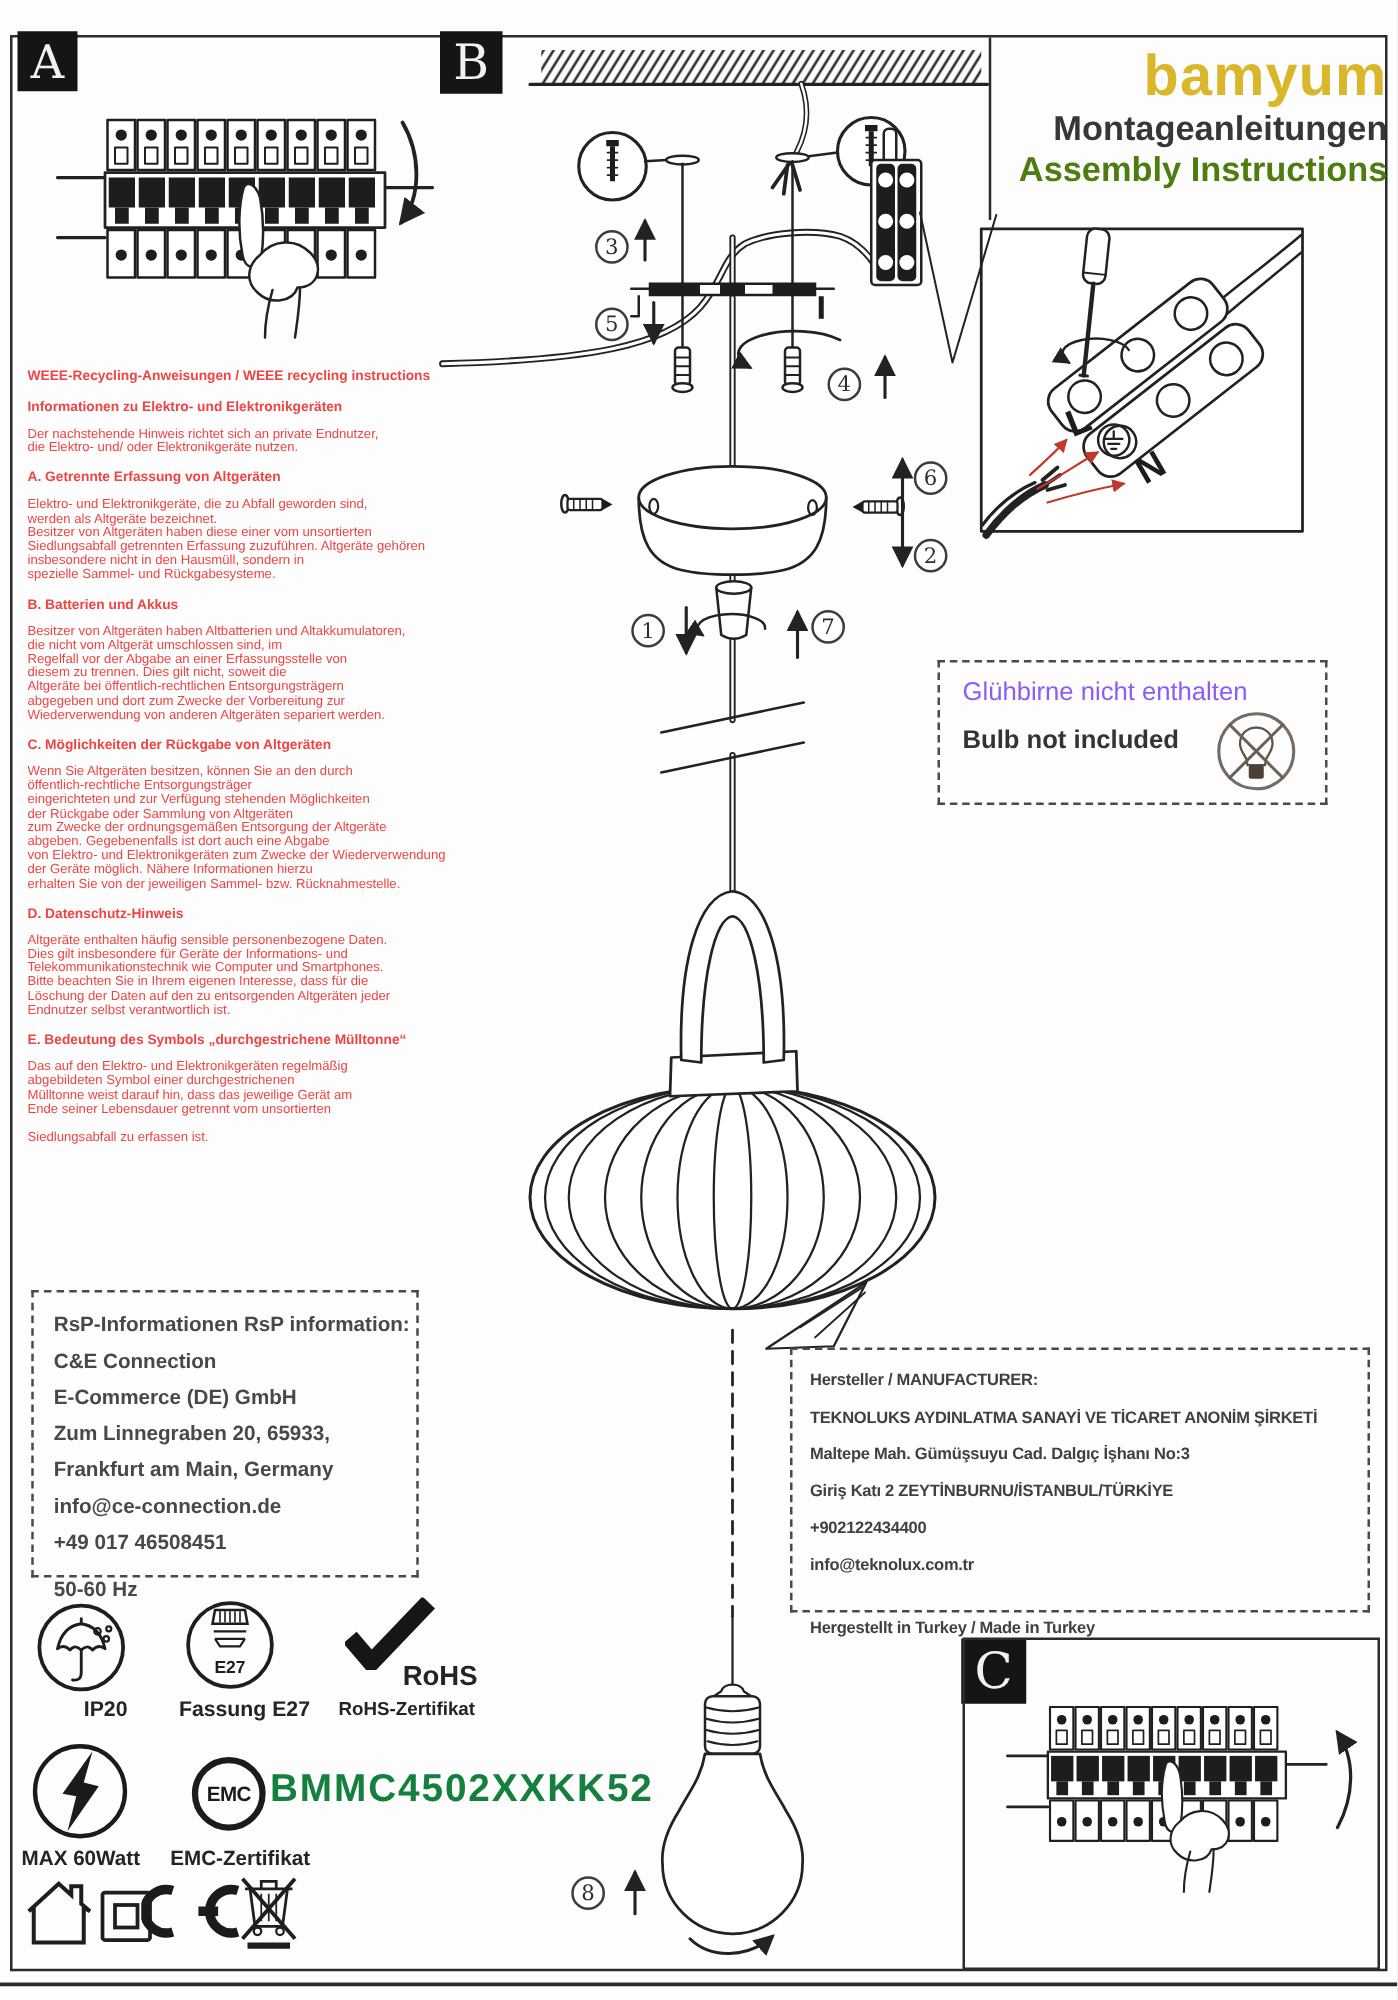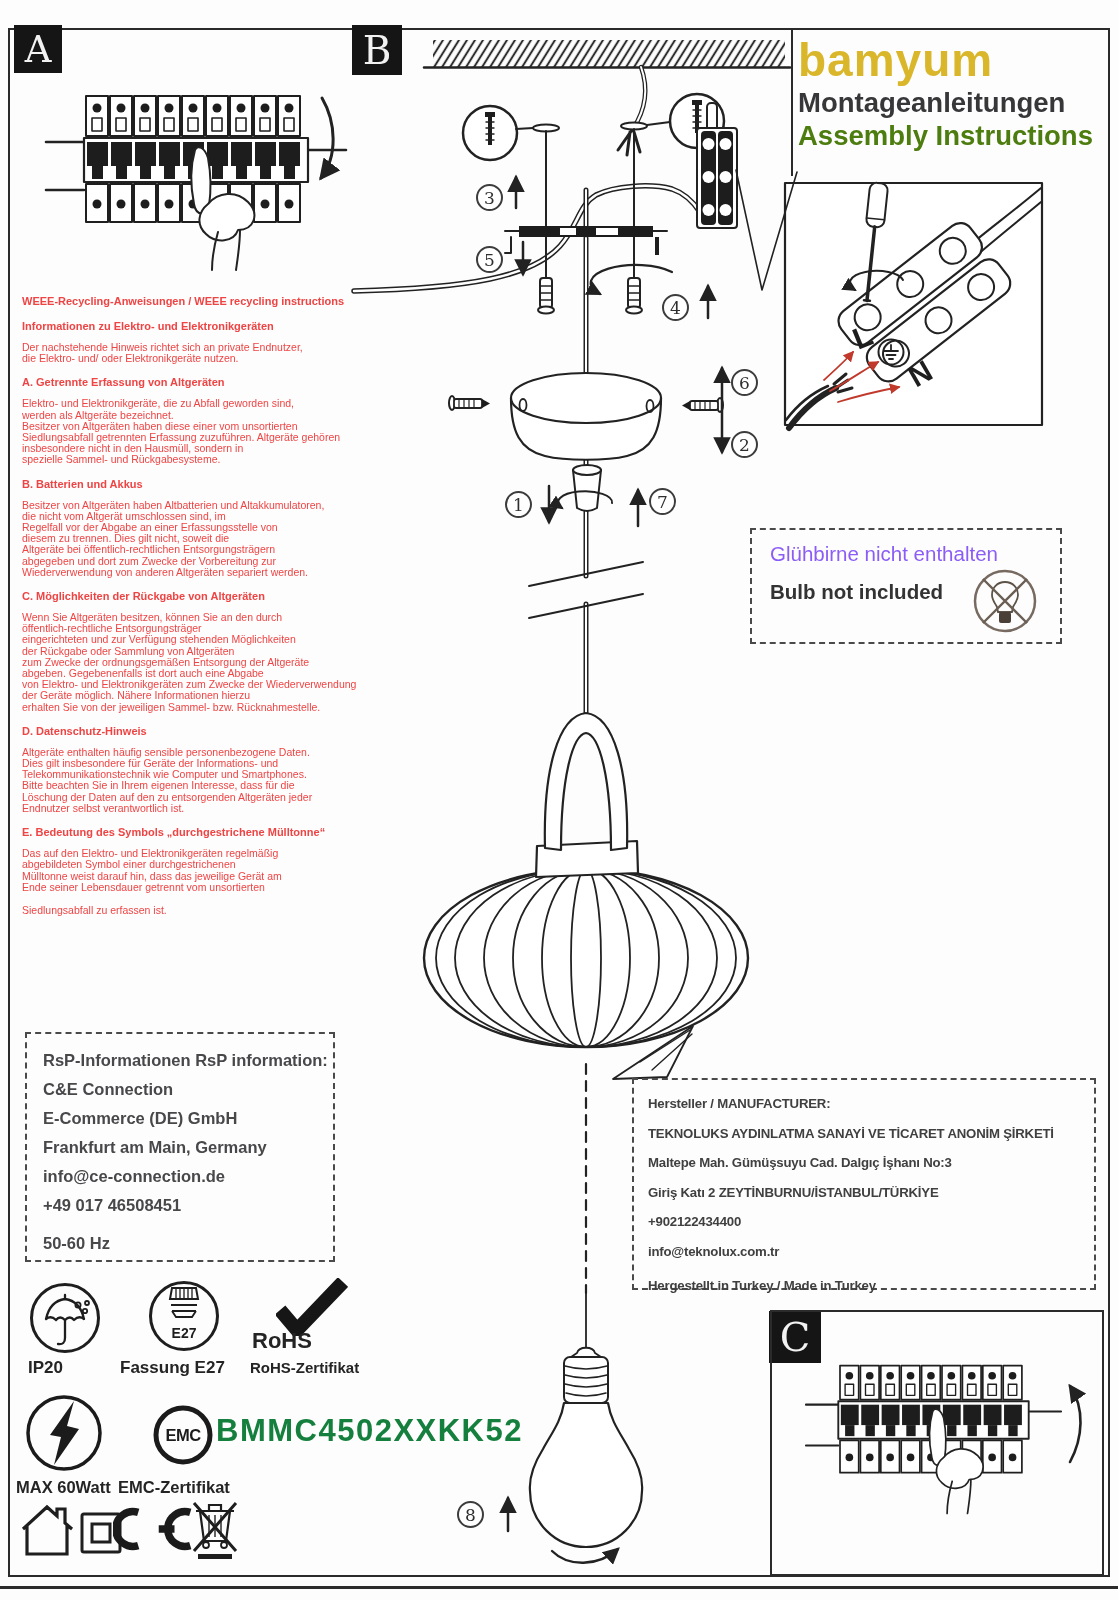--- a/index.html
+++ b/index.html
@@ -288,7 +288,7 @@
 <div class="abs ov plabel" style="left:769px;top:1311px;width:52px;height:52px;font-size:40px">C</div>
 <div class="abs ov" style="left:770px;top:1310px;width:330px;height:262px;border:2px solid #2b2b2b;pointer-events:none"></div>
 
-<div class="abs ov" style="left:798px;top:34px;width:312px;text-align:left">
+<div class="abs ov" style="left:798px;top:34px;width:312px;text-align:right">
   <div style="font-size:46px;font-weight:bold;color:#d9b62a;letter-spacing:1px;line-height:52px">bamyum</div>
   <div style="font-size:27.5px;font-weight:bold;color:#37373a;line-height:33px;margin-top:0">Montageanleitungen</div>
   <div style="font-size:27.5px;font-weight:bold;color:#4d7c0f;line-height:33px">Assembly Instructions</div>

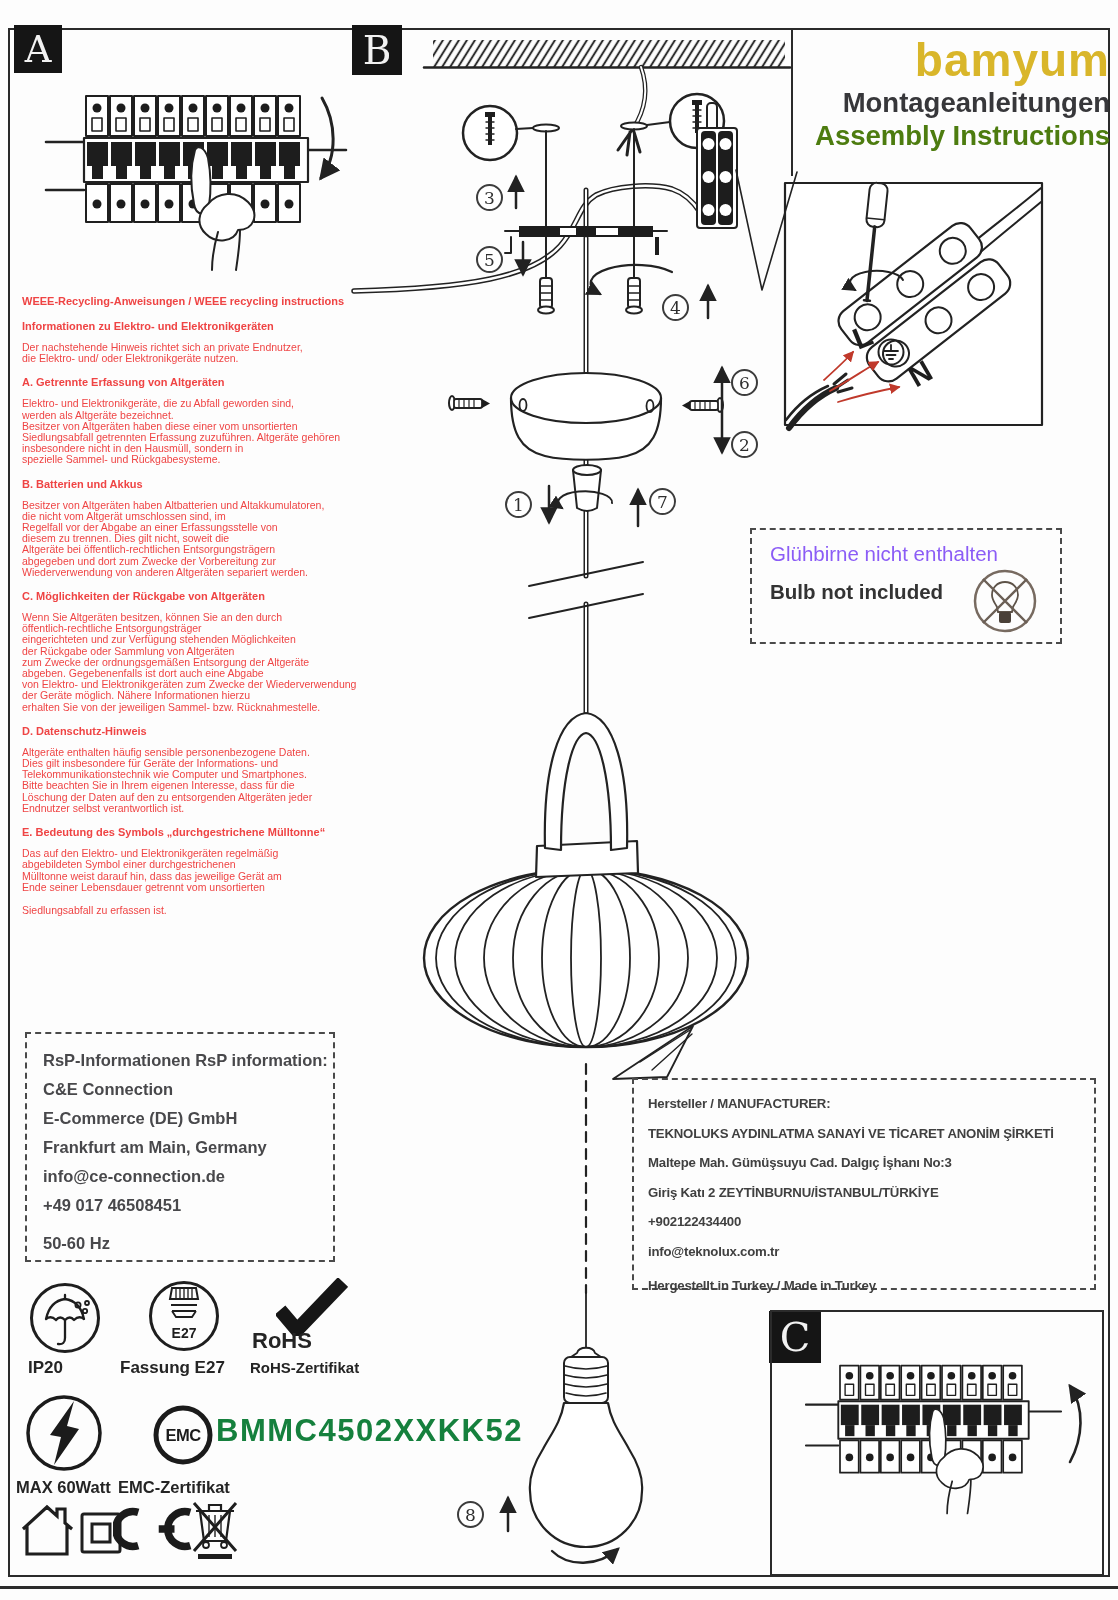--- a/index.html
+++ b/index.html
@@ -363,6 +363,7 @@
   <div class="rsp-line">RsP-Informationen RsP information:</div>
   <div class="rsp-line">C&amp;E Connection</div>
   <div class="rsp-line">E-Commerce (DE) GmbH</div>
+  <div class="rsp-line">Zum Linnegraben 20, 65933,</div>
   <div class="rsp-line">Frankfurt am Main, Germany</div>
   <div class="rsp-line">info@ce-connection.de</div>
   <div class="rsp-line">+49 017 46508451</div>

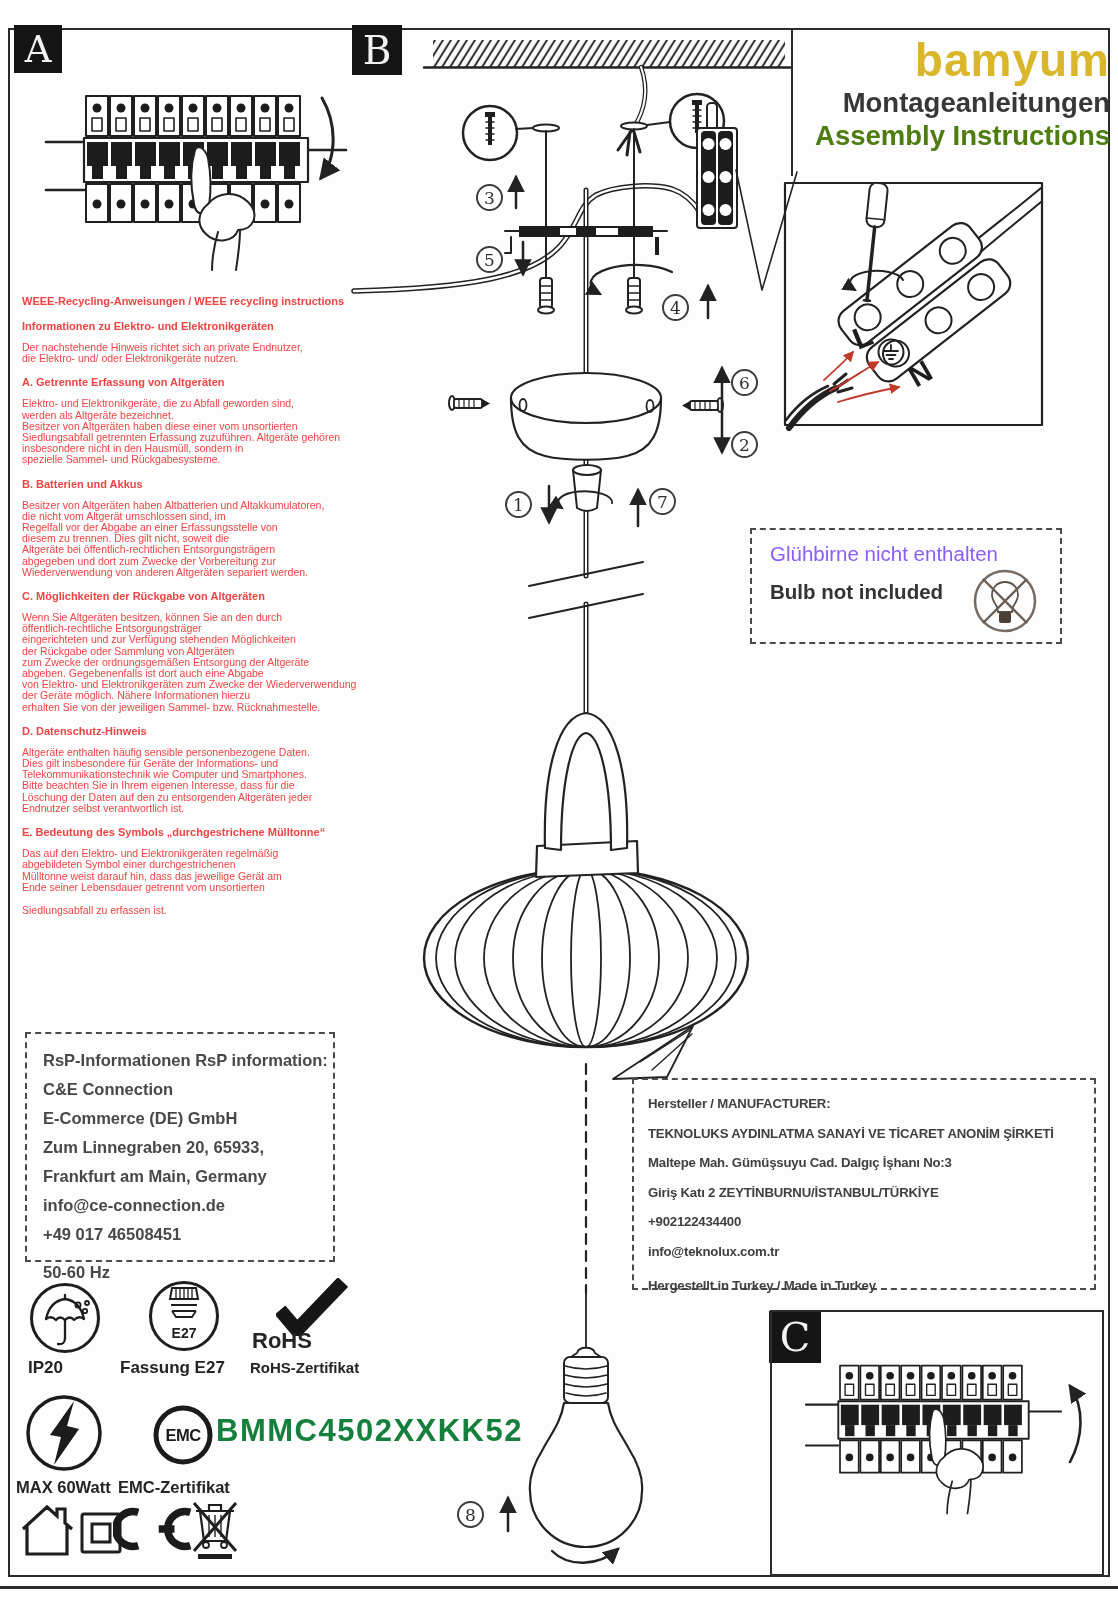--- a/index.html
+++ b/index.html
@@ -377,7 +377,7 @@
   <div class="mfr-line">Giriş Katı 2 ZEYTİNBURNU/İSTANBUL/TÜRKİYE</div>
   <div class="mfr-line">+902122434400</div>
   <div class="mfr-line">info@teknolux.com.tr</div>
-  <div class="mfr-line" style="margin-top:5px">Hergestellt in Turkey / Made in Turkey</div>
+  <div class="mfr-line" style="margin-top:21px">Hergestellt in Turkey / Made in Turkey</div>
 </div>
 
 <svg class="abs ov" style="left:28px;top:1281px" width="74" height="74" viewBox="-37 -37 74 74" fill="none" stroke="#1e1e1e">

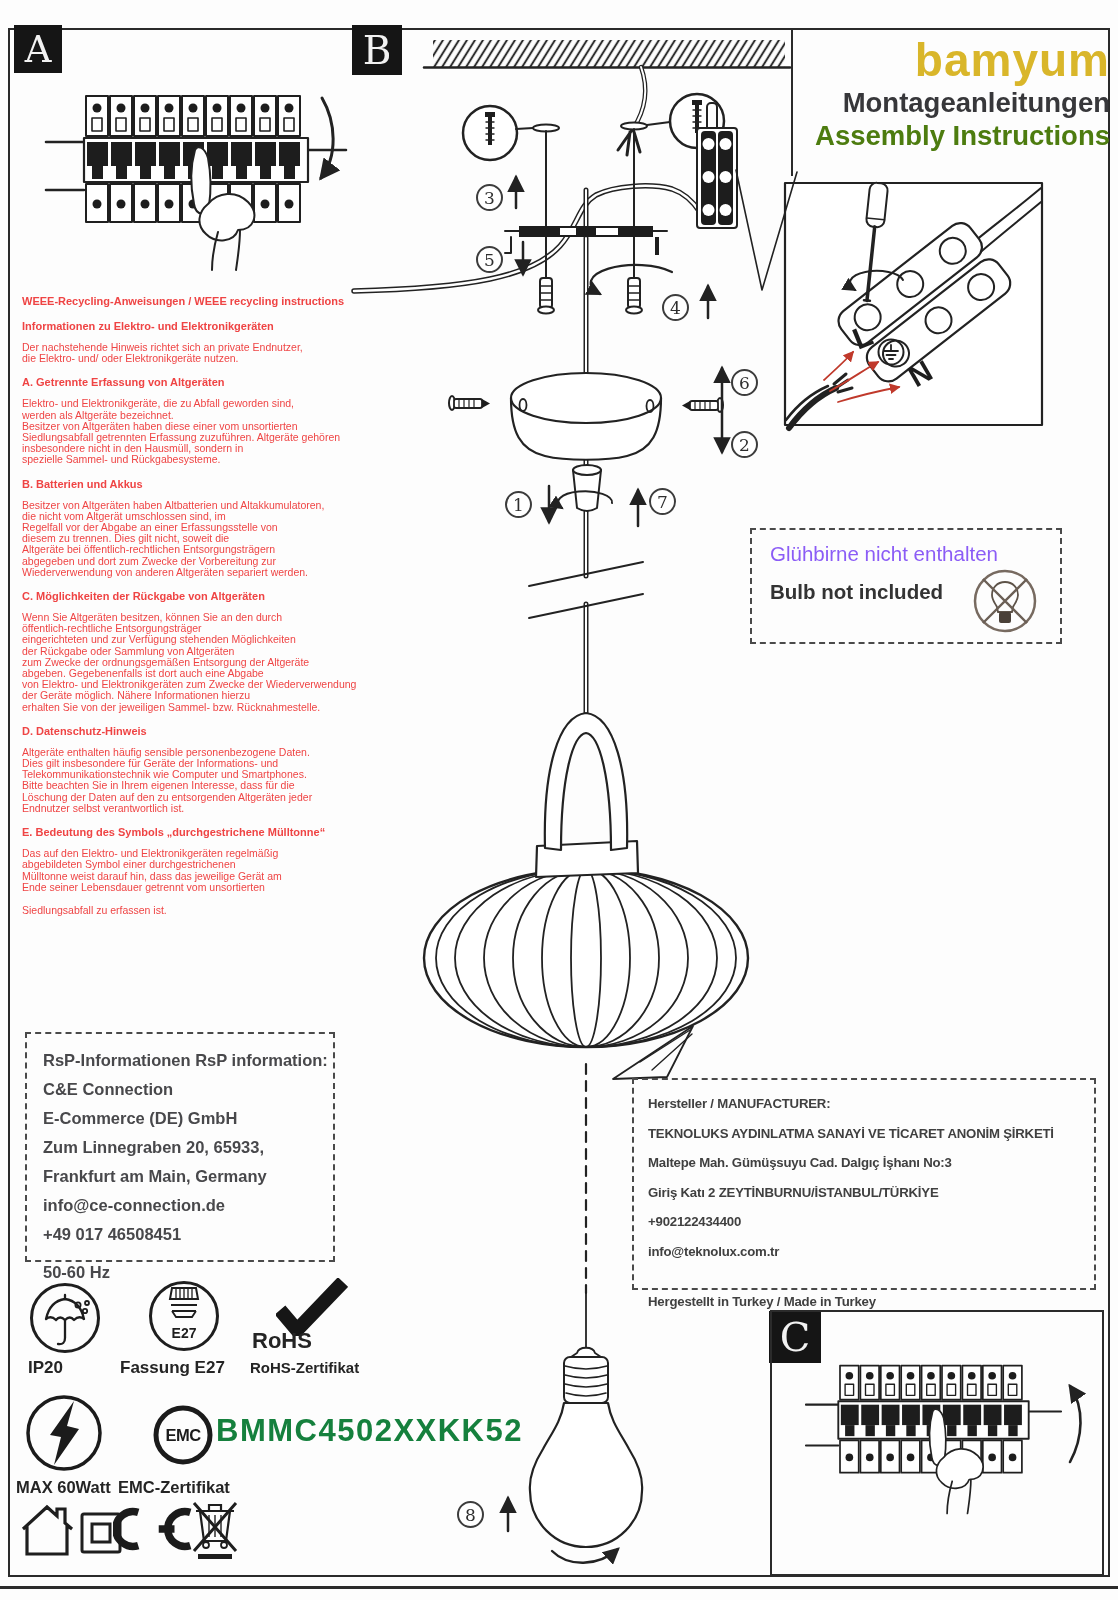--- a/index.html
+++ b/index.html
@@ -22,7 +22,7 @@
         justify-content:center;background:#fff;box-sizing:border-box}
   .rsp-line{font-size:16.5px;font-weight:bold;color:#48484b;line-height:29px}
   .mfr-line{font-size:13.2px;font-weight:bold;color:#404040;line-height:29.5px;letter-spacing:-0.2px;white-space:nowrap}
-  .iclabel{font-weight:bold;color:#242424;text-align:left}
+  .iclabel{font-weight:bold;color:#242424;text-align:right}
   .sr{position:absolute;width:1px;height:1px;overflow:hidden;clip:rect(0 0 0 0)}
 </style>
 </head>

